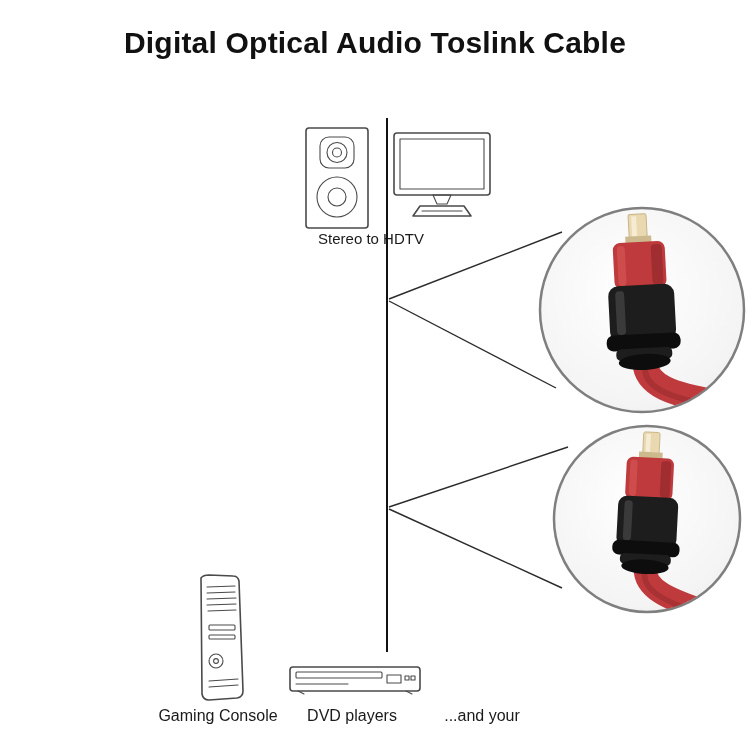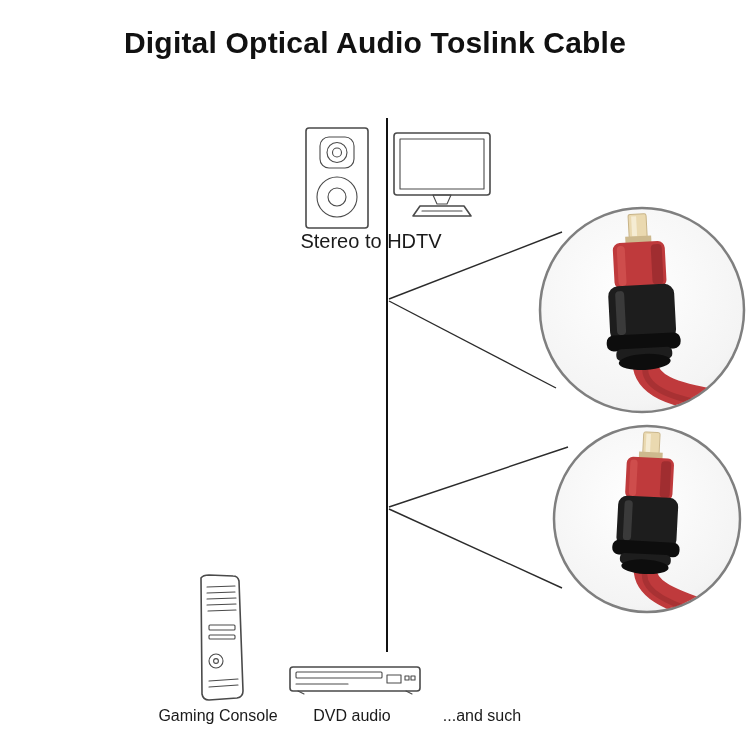--- a/index.html
+++ b/index.html
@@ -36,7 +36,7 @@
     position:absolute;
     font-size:15px;color:#1a1a1a;text-align:center;
   }
-  .caption-sm{font-size:20px;}
+  .caption-sm{font-size:15px;}
   .caption-lg{font-size:16px;}
   .abs{position:absolute;}
   

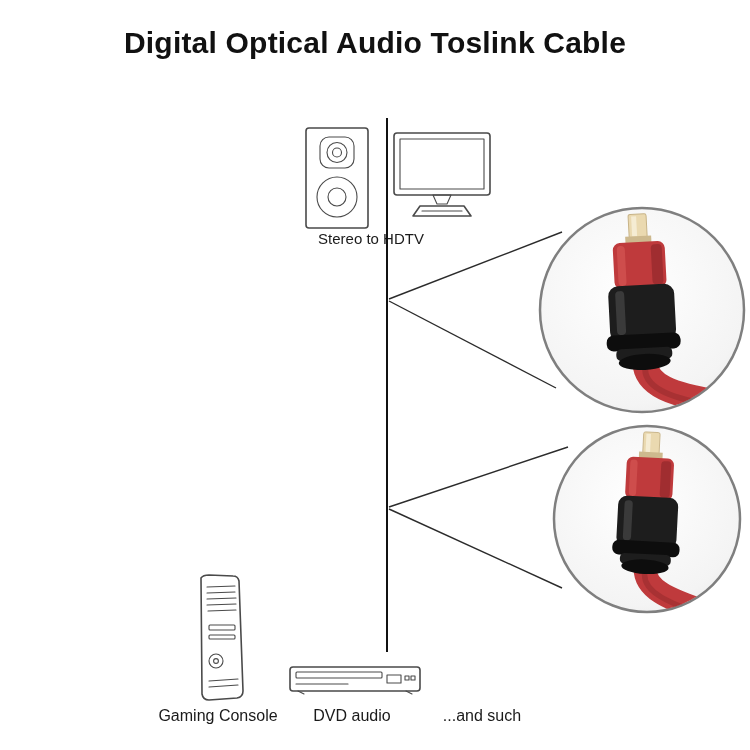--- a/index.html
+++ b/index.html
@@ -182,7 +182,7 @@
   </svg>
 
   <div class="caption caption-lg" style="left:138px;top:707px;width:160px;text-align:center;">Gaming Console</div>
-  <div class="caption caption-lg" style="left:297px;top:707px;width:110px;">DVD audio</div>
+  <div class="caption caption-lg" style="left:297px;top:707px;width:110px;">DVD players</div>
   <div class="caption caption-lg" style="left:427px;top:707px;width:110px;">...and such</div>
 
 </div>

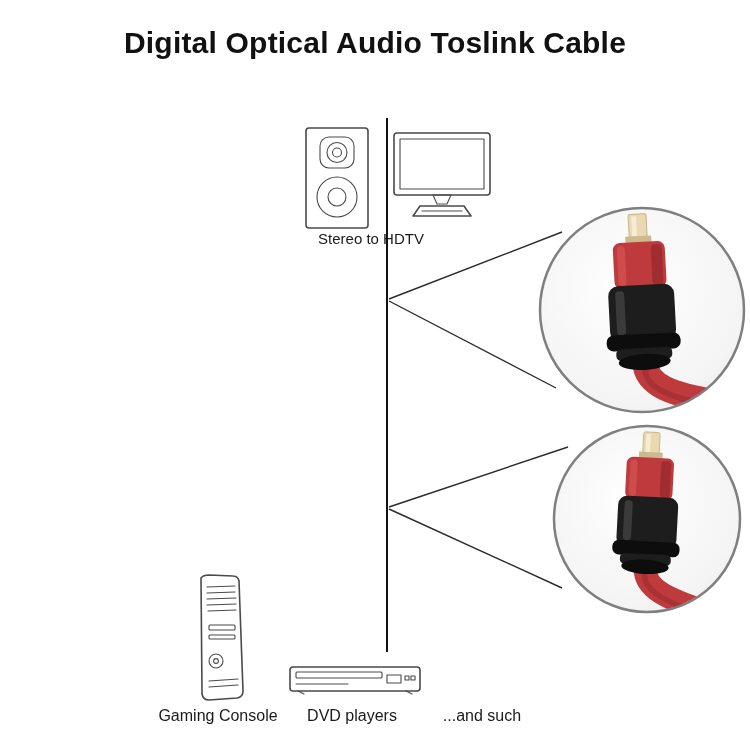--- a/index.html
+++ b/index.html
@@ -183,7 +183,7 @@
 
   <div class="caption caption-lg" style="left:138px;top:707px;width:160px;text-align:center;">Gaming Console</div>
   <div class="caption caption-lg" style="left:297px;top:707px;width:110px;">DVD players</div>
-  <div class="caption caption-lg" style="left:427px;top:707px;width:110px;">...and such</div>
+  <div class="caption caption-lg" style="left:427px;top:707px;width:110px;">...and your</div>
 
 </div>
 

